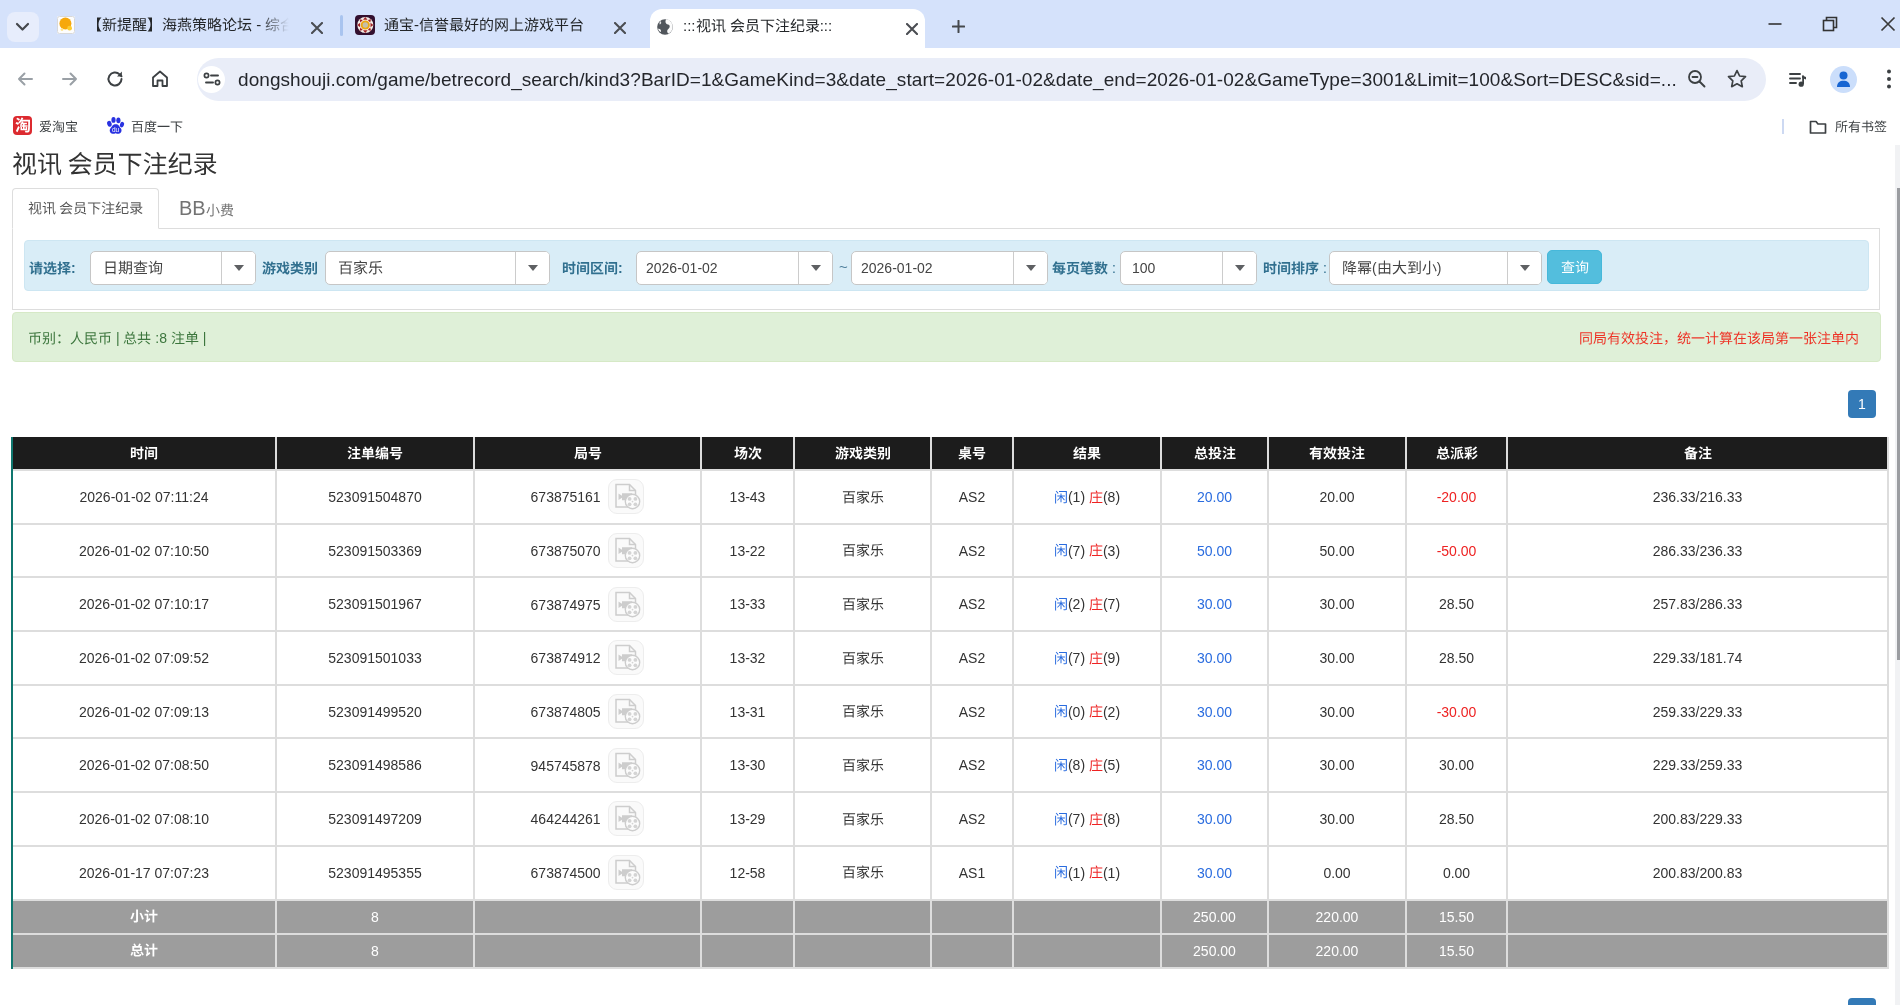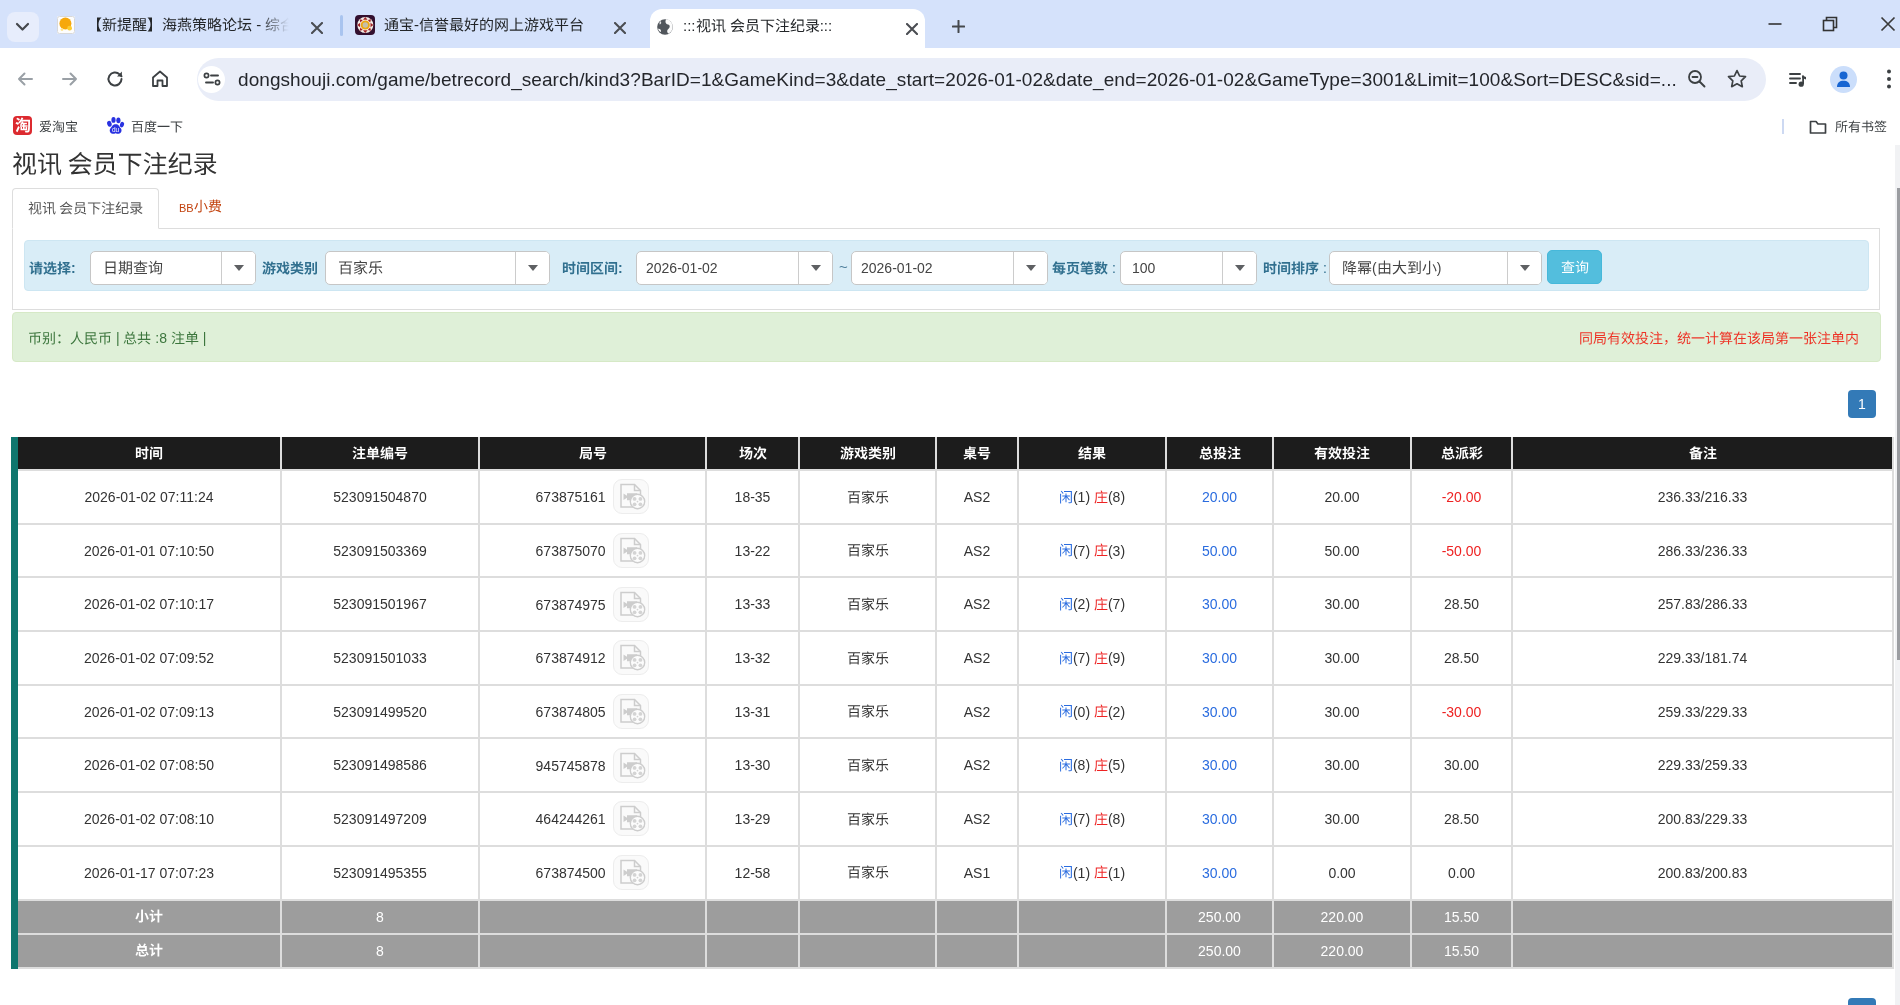--- a/index.html
+++ b/index.html
@@ -189,7 +189,7 @@
 <div class="a" style="left:12px;top:188px;width:147px;height:41px;background:#fff;border:1px solid #ddd;border-bottom:1px solid #fff;border-radius:4px 4px 0 0;text-align:center;line-height:39px;font-size:14px;color:#555"><svg class="k" width="115.1" height="14" viewBox="0 -12.3 115.1 14" style="color:#555">
       <use href="#t11"></use>
     </svg></div>
-<div class="a" style="left:179px;top:188px;height:40px;line-height:40px;font-size:11px;color:#c2410c">BB<svg class="k" width="28.0" height="14" viewBox="0 -12.3 28.0 14">
+<div class="a" style="left:179px;top:188px;height:40px;line-height:40px;font-size:20px;color:#737373">BB<svg class="k" width="28.0" height="14" viewBox="0 -12.3 28.0 14">
       <use href="#t12"></use>
     </svg></div>
 <div class="a" style="left:24px;top:240px;width:1845px;height:51px;background:#d9edf7;border:1px solid #cde6f2;border-radius:4px"></div>

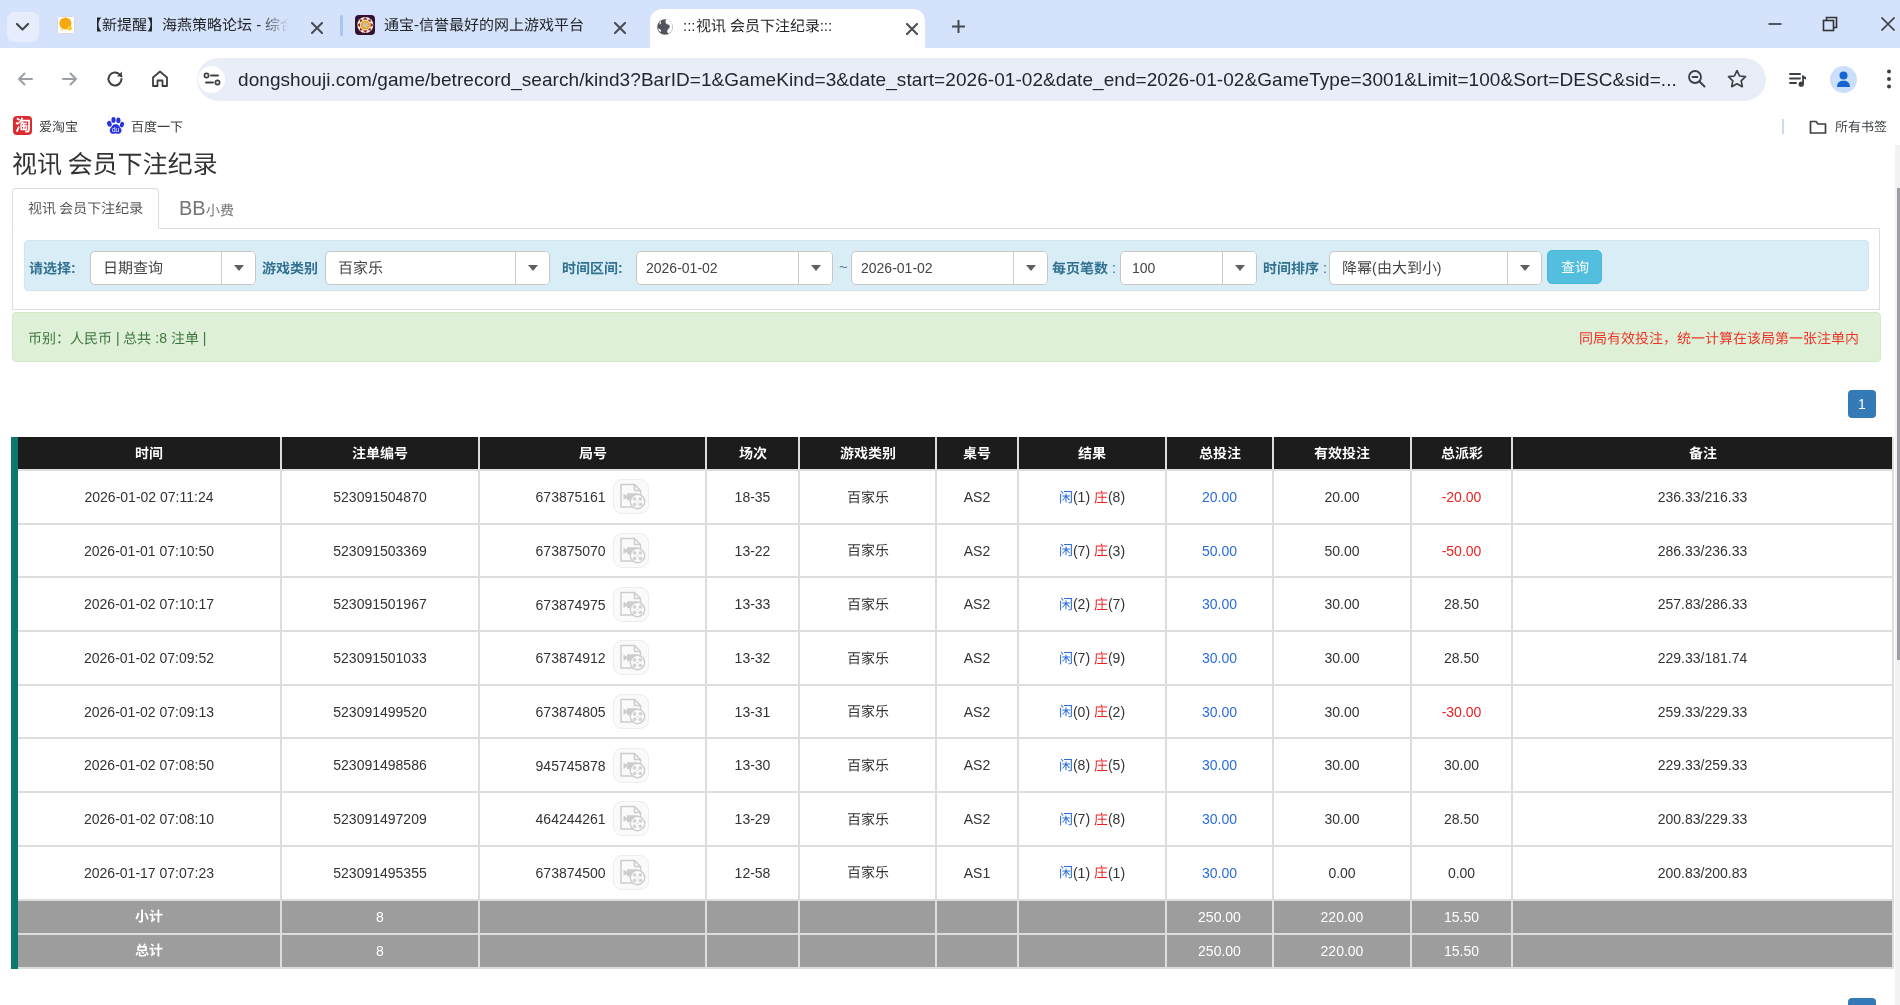--- a/index.html
+++ b/index.html
@@ -21,7 +21,7 @@
 th,td{font-size:14px;color:#333;text-align:center;vertical-align:middle;font-weight:normal;
   border-right:2px solid #ddd;border-bottom:2px solid #ddd;padding:0}
 table{border-collapse:separate;border-spacing:0;table-layout:fixed;
-  border-left:7px solid #0f766e}
+  border-left:2px solid #0f766e}
 .hd th{background:#1c1c1c;height:34px}
 .dr td{height:53.7px;background:#fff}
 .ft td{height:34px;background:#9d9d9d}

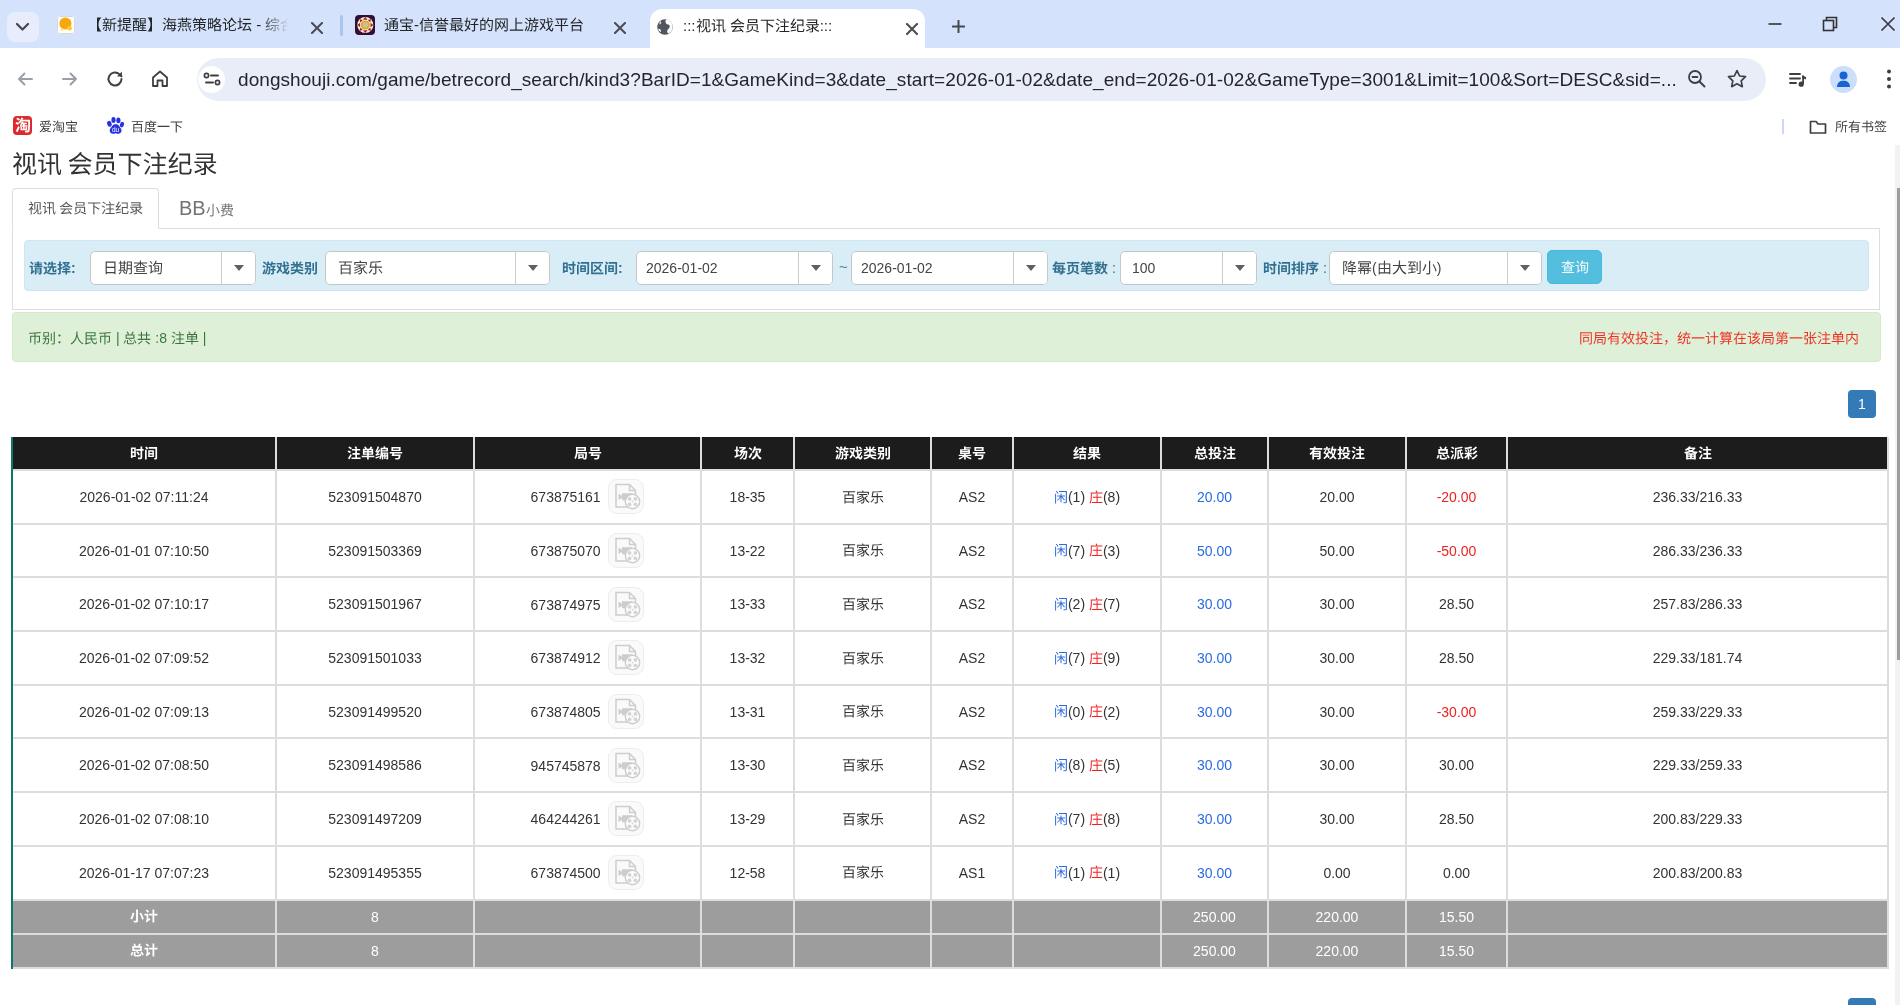--- a/index.html
+++ b/index.html
@@ -326,7 +326,7 @@
                   </g>
                 </g>
               </svg></span></span></td>
-        <td>18-35</td>
+        <td>13-43</td>
         <td><svg class="k" width="42.0" height="14" viewBox="0 -12.3 42.0 14">
             <use href="#t37"></use>
           </svg></td>

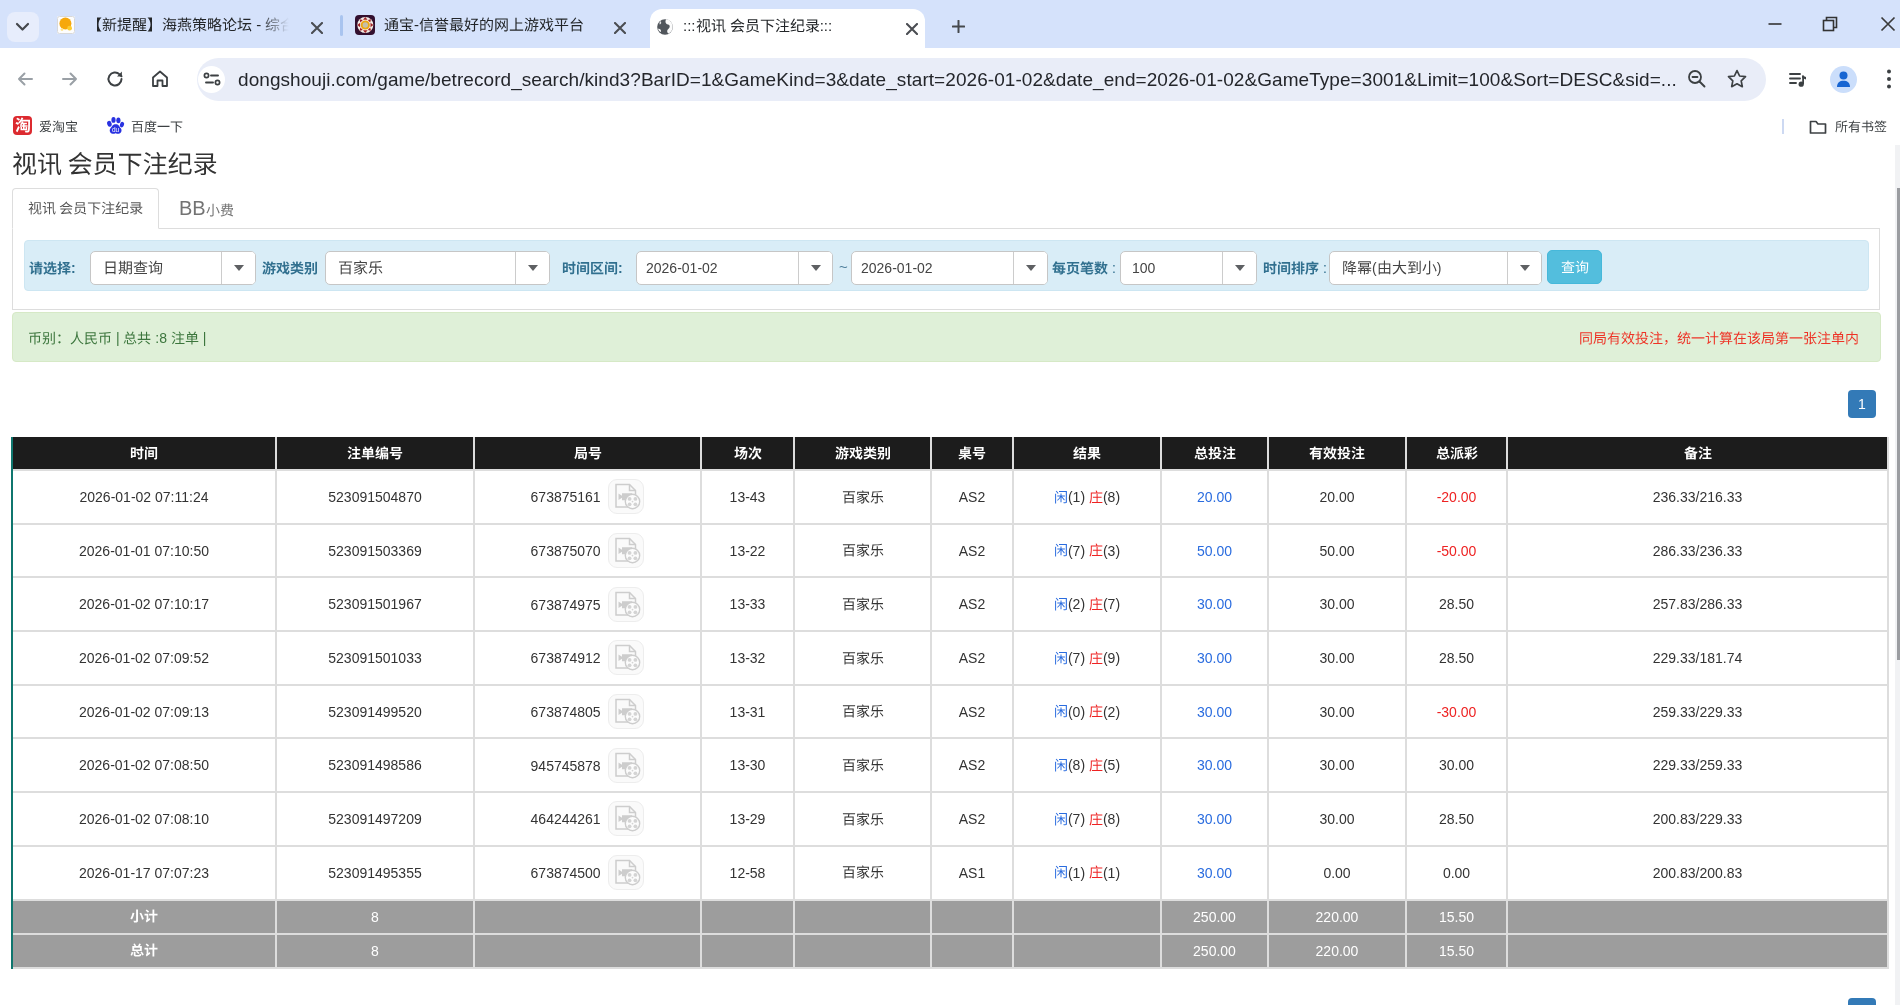--- a/index.html
+++ b/index.html
@@ -342,7 +342,7 @@
         <td>236.33/216.33</td>
       </tr>
       <tr class="dr">
-        <td>2026-01-01 07:10:50</td>
+        <td>2026-01-02 07:10:50</td>
         <td>523091503369</td>
         <td><span style="vertical-align:middle">673875070</span>&nbsp;&nbsp;<span class="icn"><span style="position:absolute;left:4px;top:3px"><svg width="28" height="28" viewBox="0 0 28 28" style="">
                 <g stroke="#cdcdcd" stroke-width="1.5" fill="none">

